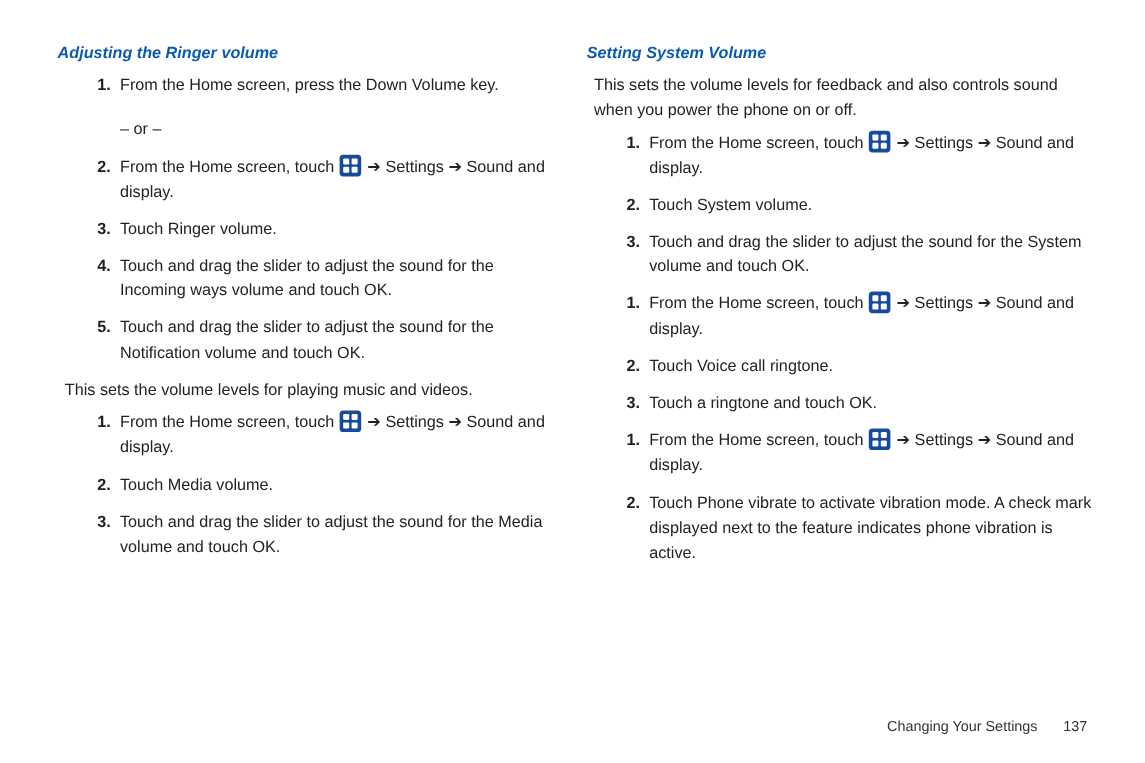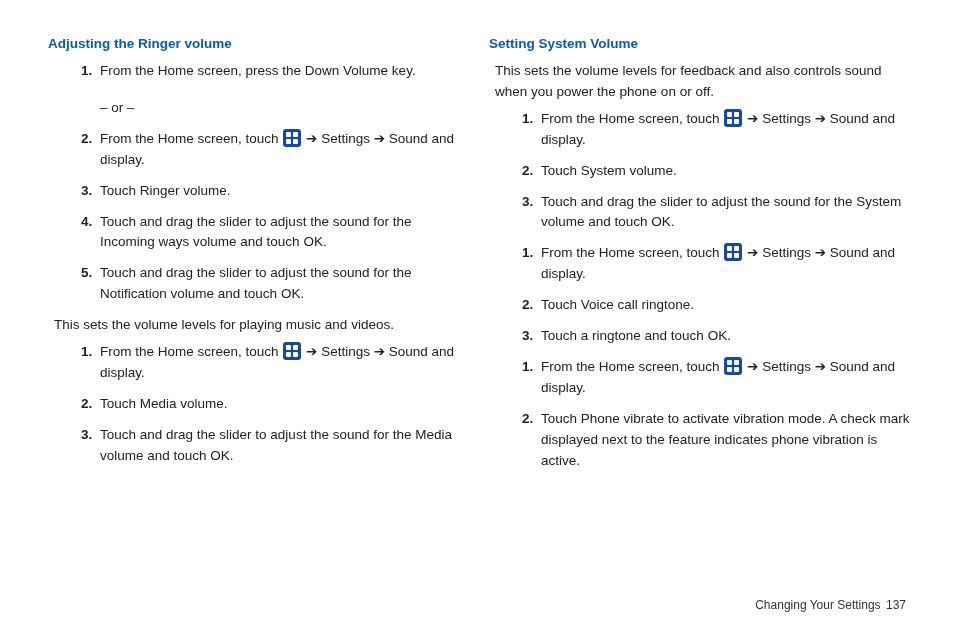--- a/index.html
+++ b/index.html
@@ -34,6 +34,7 @@
   .section-heading {
     color: #0b5ab0;
     font-weight: bold;
+    font-style: italic;
     font-size: 13.5px;
     margin: 4px 0 6px 0;
   }

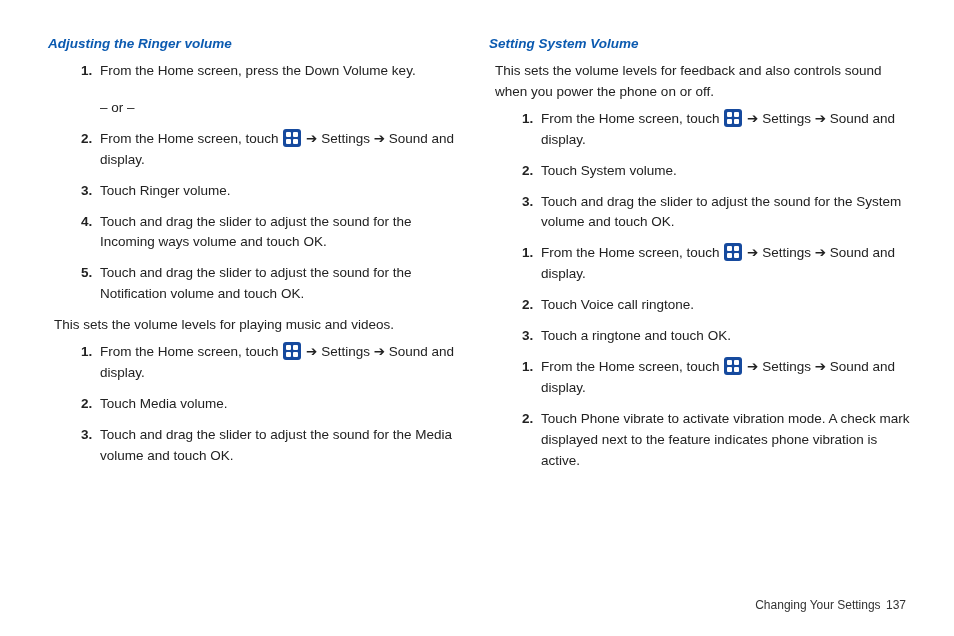--- a/index.html
+++ b/index.html
@@ -83,7 +83,7 @@
     font-size: 12px;
     color: #333;
   }
-  .footer .pnum { margin-left: 2px; }
+  .footer .pnum { margin-left: 18px; }
 </style>
 </head>
 <body>

